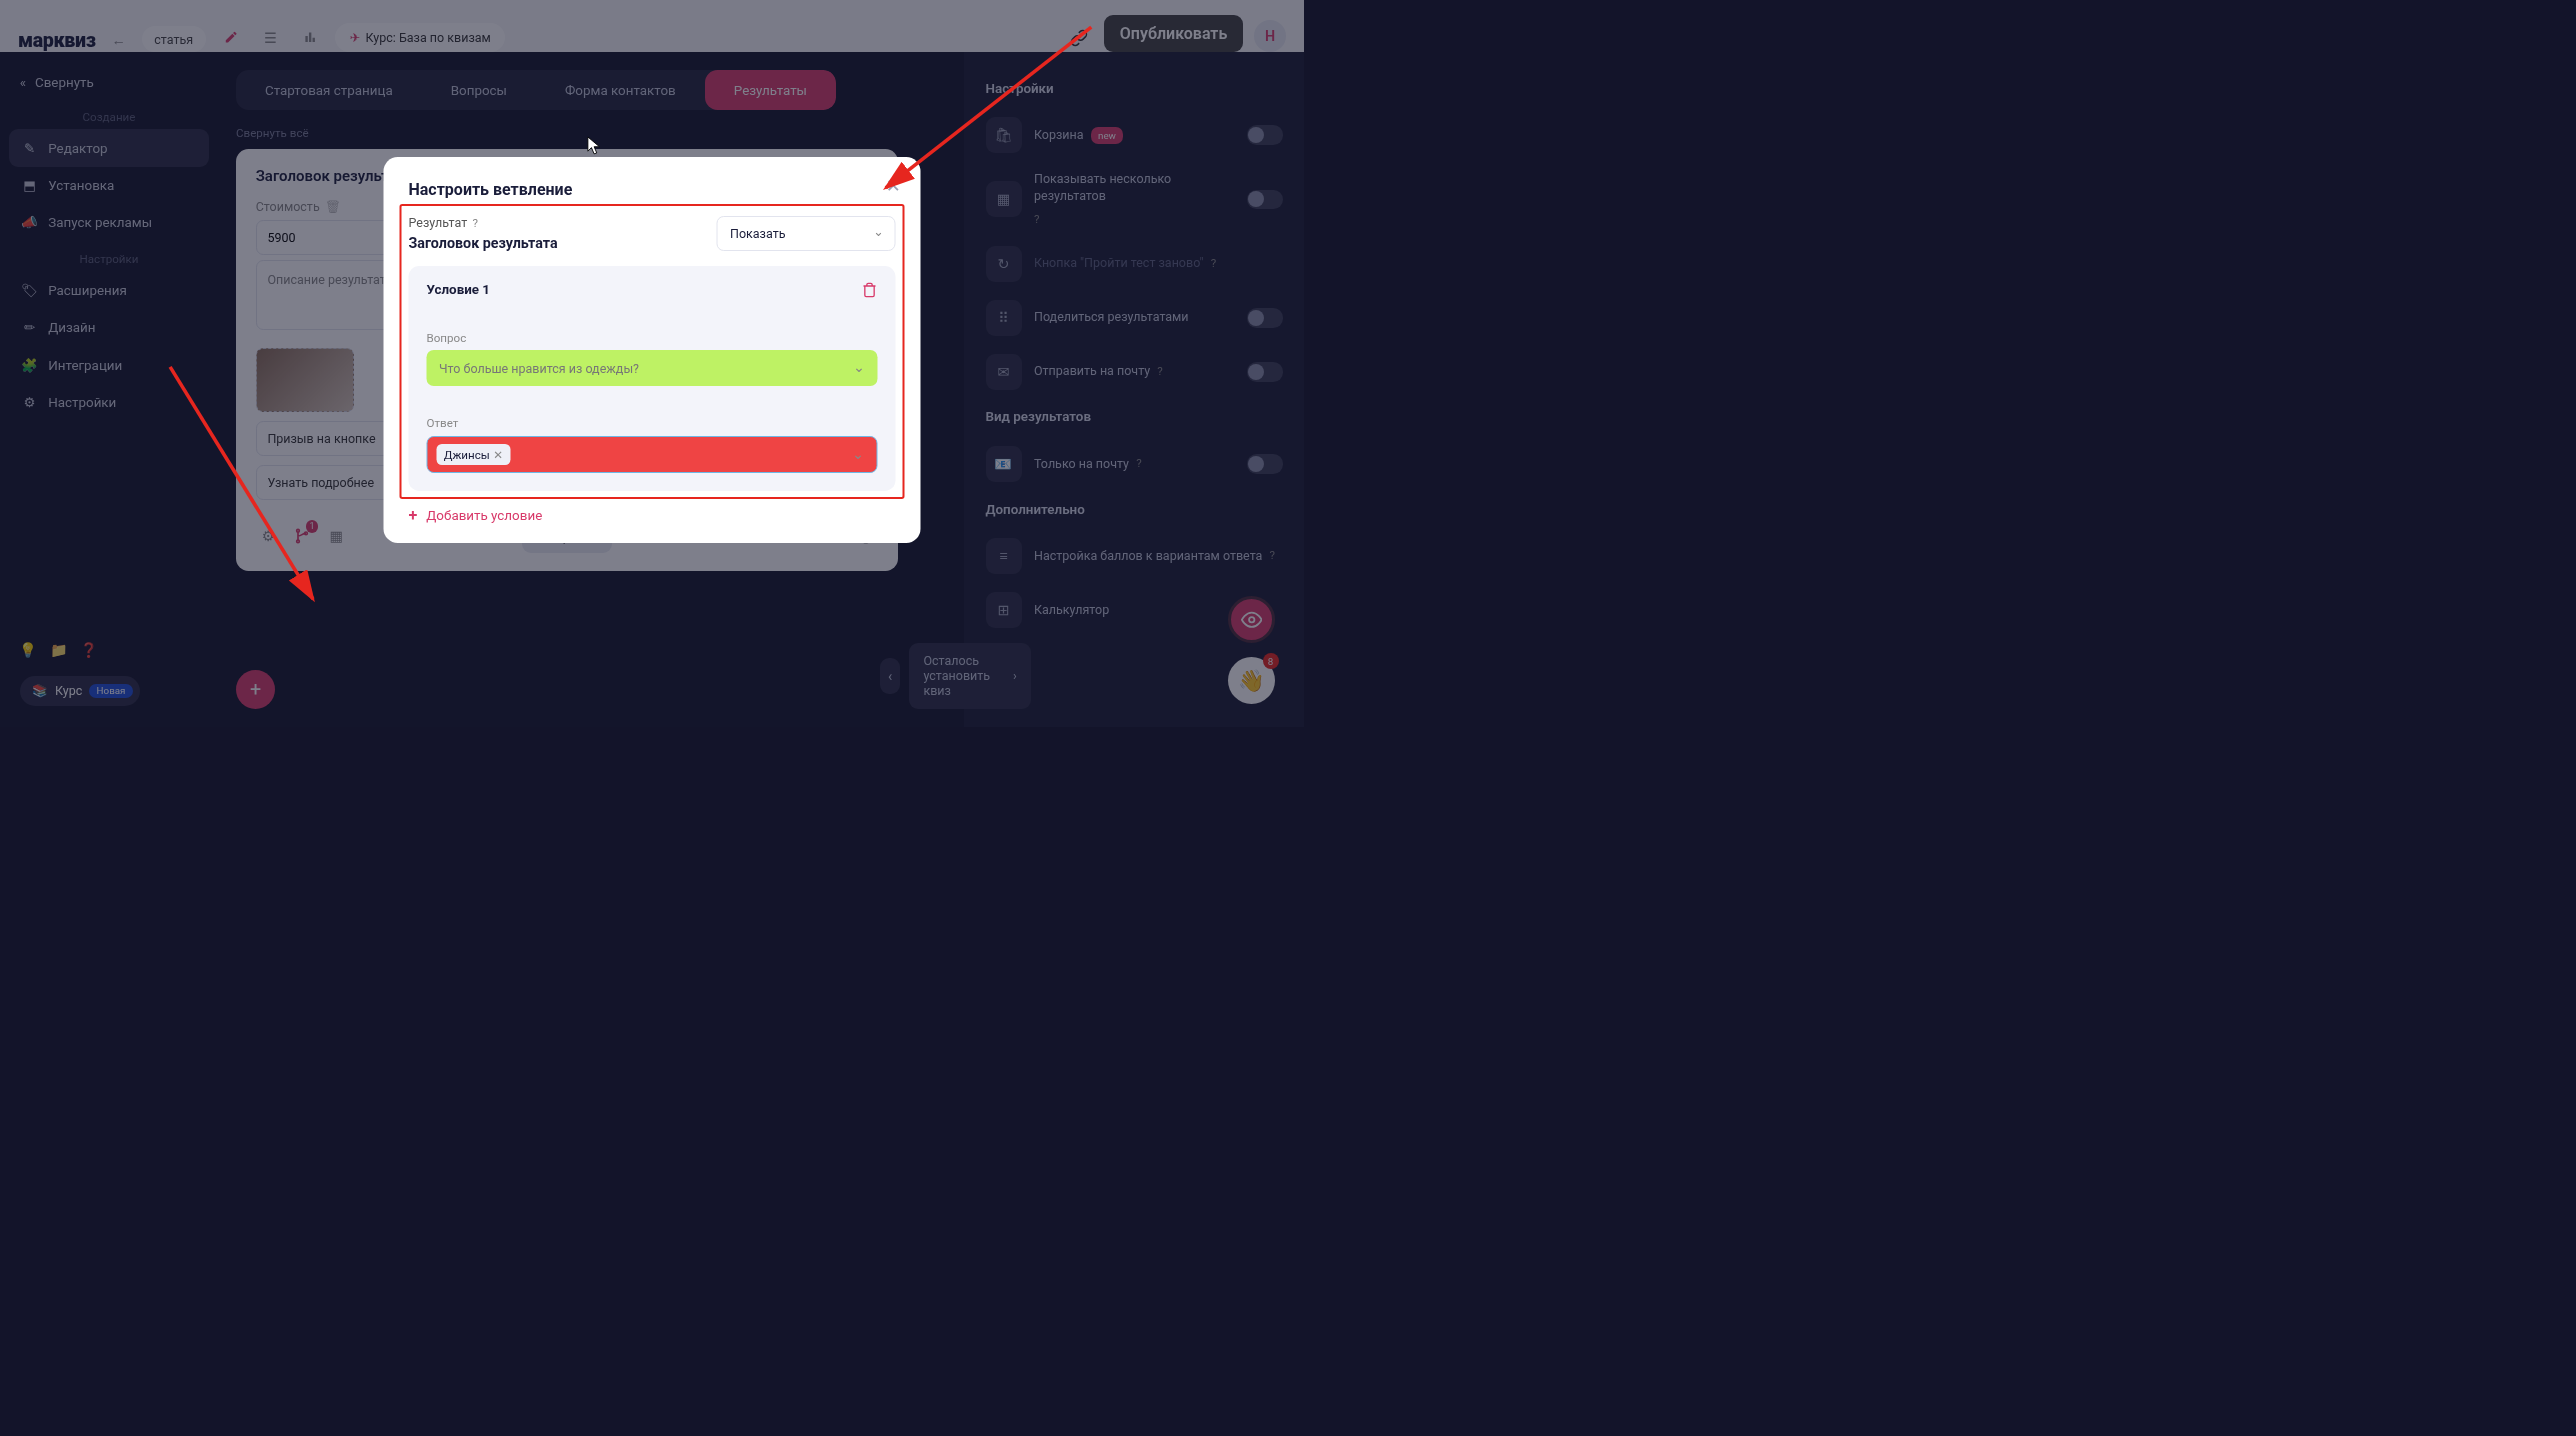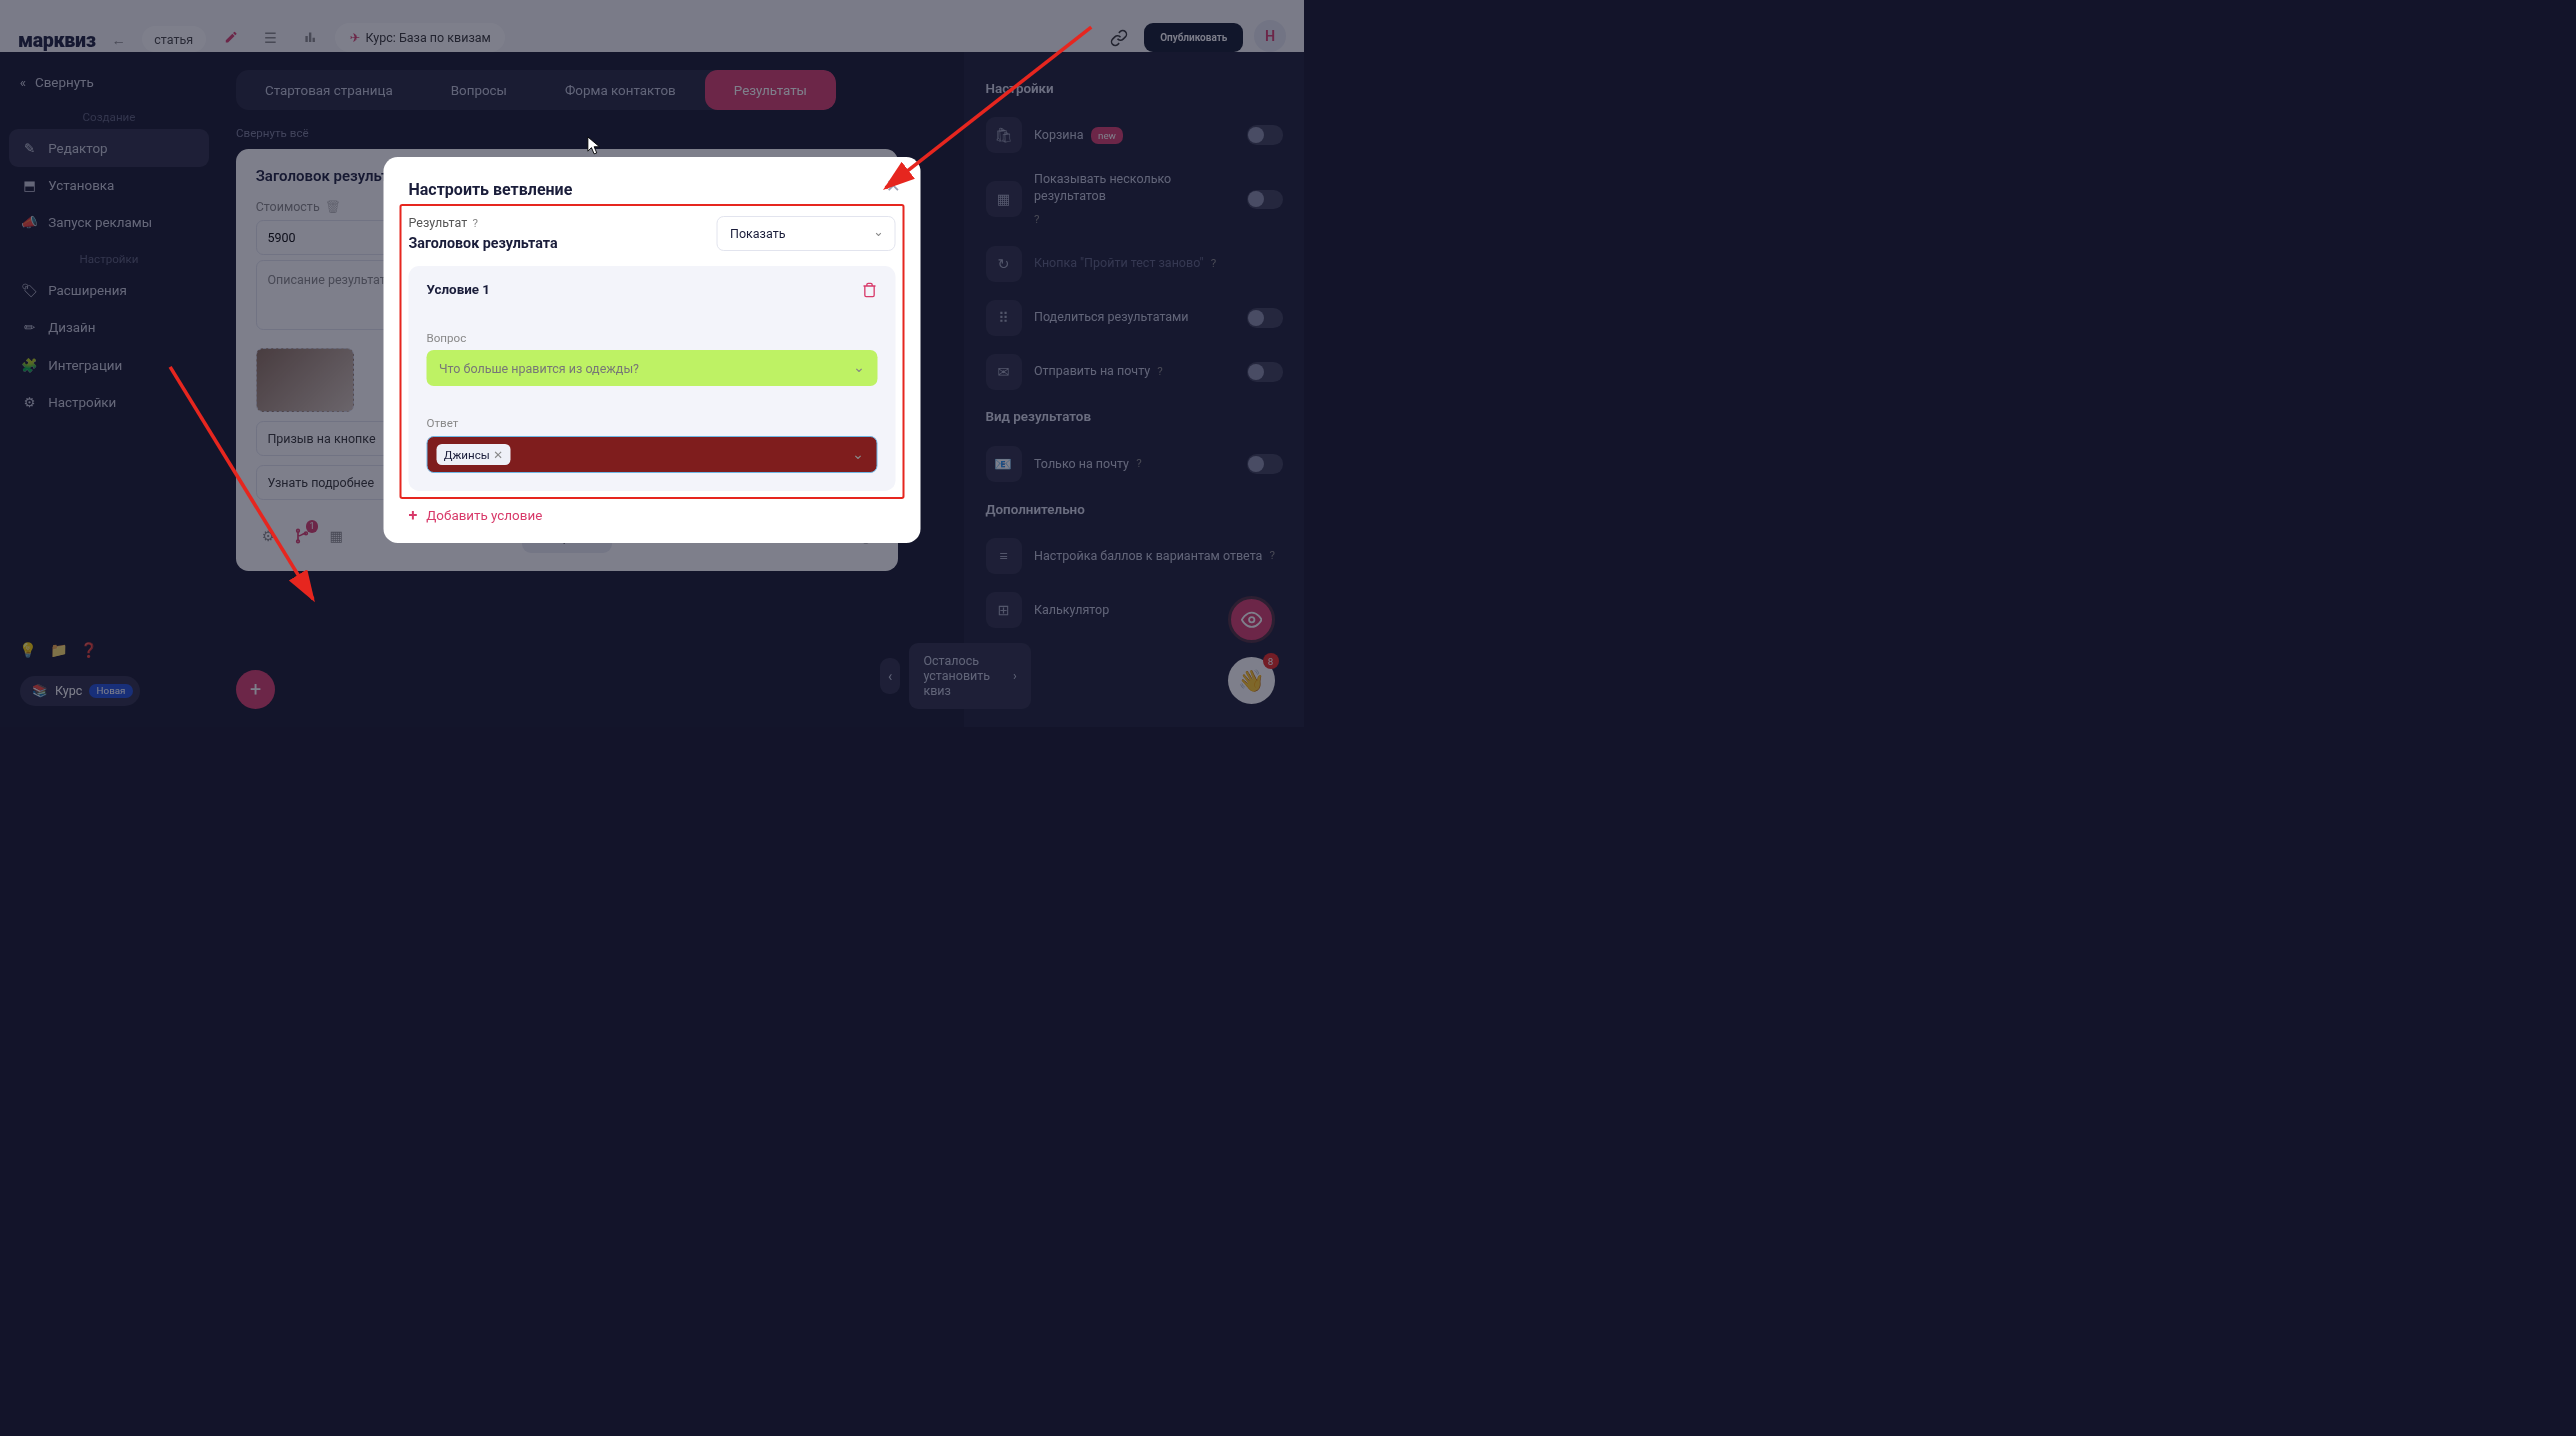--- a/index.html
+++ b/index.html
@@ -14,7 +14,7 @@
 .course-pill { background:#fff; border-radius:16px; padding:7.2px 14.3px; font-size:12.5px; color:#333; display:flex; align-items:center; gap:5.4px; }
 .header-spacer { flex:1; }
 .link-icon { width:29px; height:29px; display:flex; align-items:center; justify-content:center; color:#333; }
-.publish-btn { background:#0f172a; color:#fff; border:none; border-radius:9px; padding:9px 16px; font-size:10px; font-weight:600; cursor:pointer; }
+.publish-btn { background:#404040; color:#fff; border:none; border-radius:9px; padding:9px 16px; font-size:16px; font-weight:600; cursor:pointer; }
 .avatar { width:32px; height:32px; border-radius:50%; background:#e4e6ef; display:flex; align-items:center; justify-content:center; color:#d83a6a; font-weight:600; }
 
 

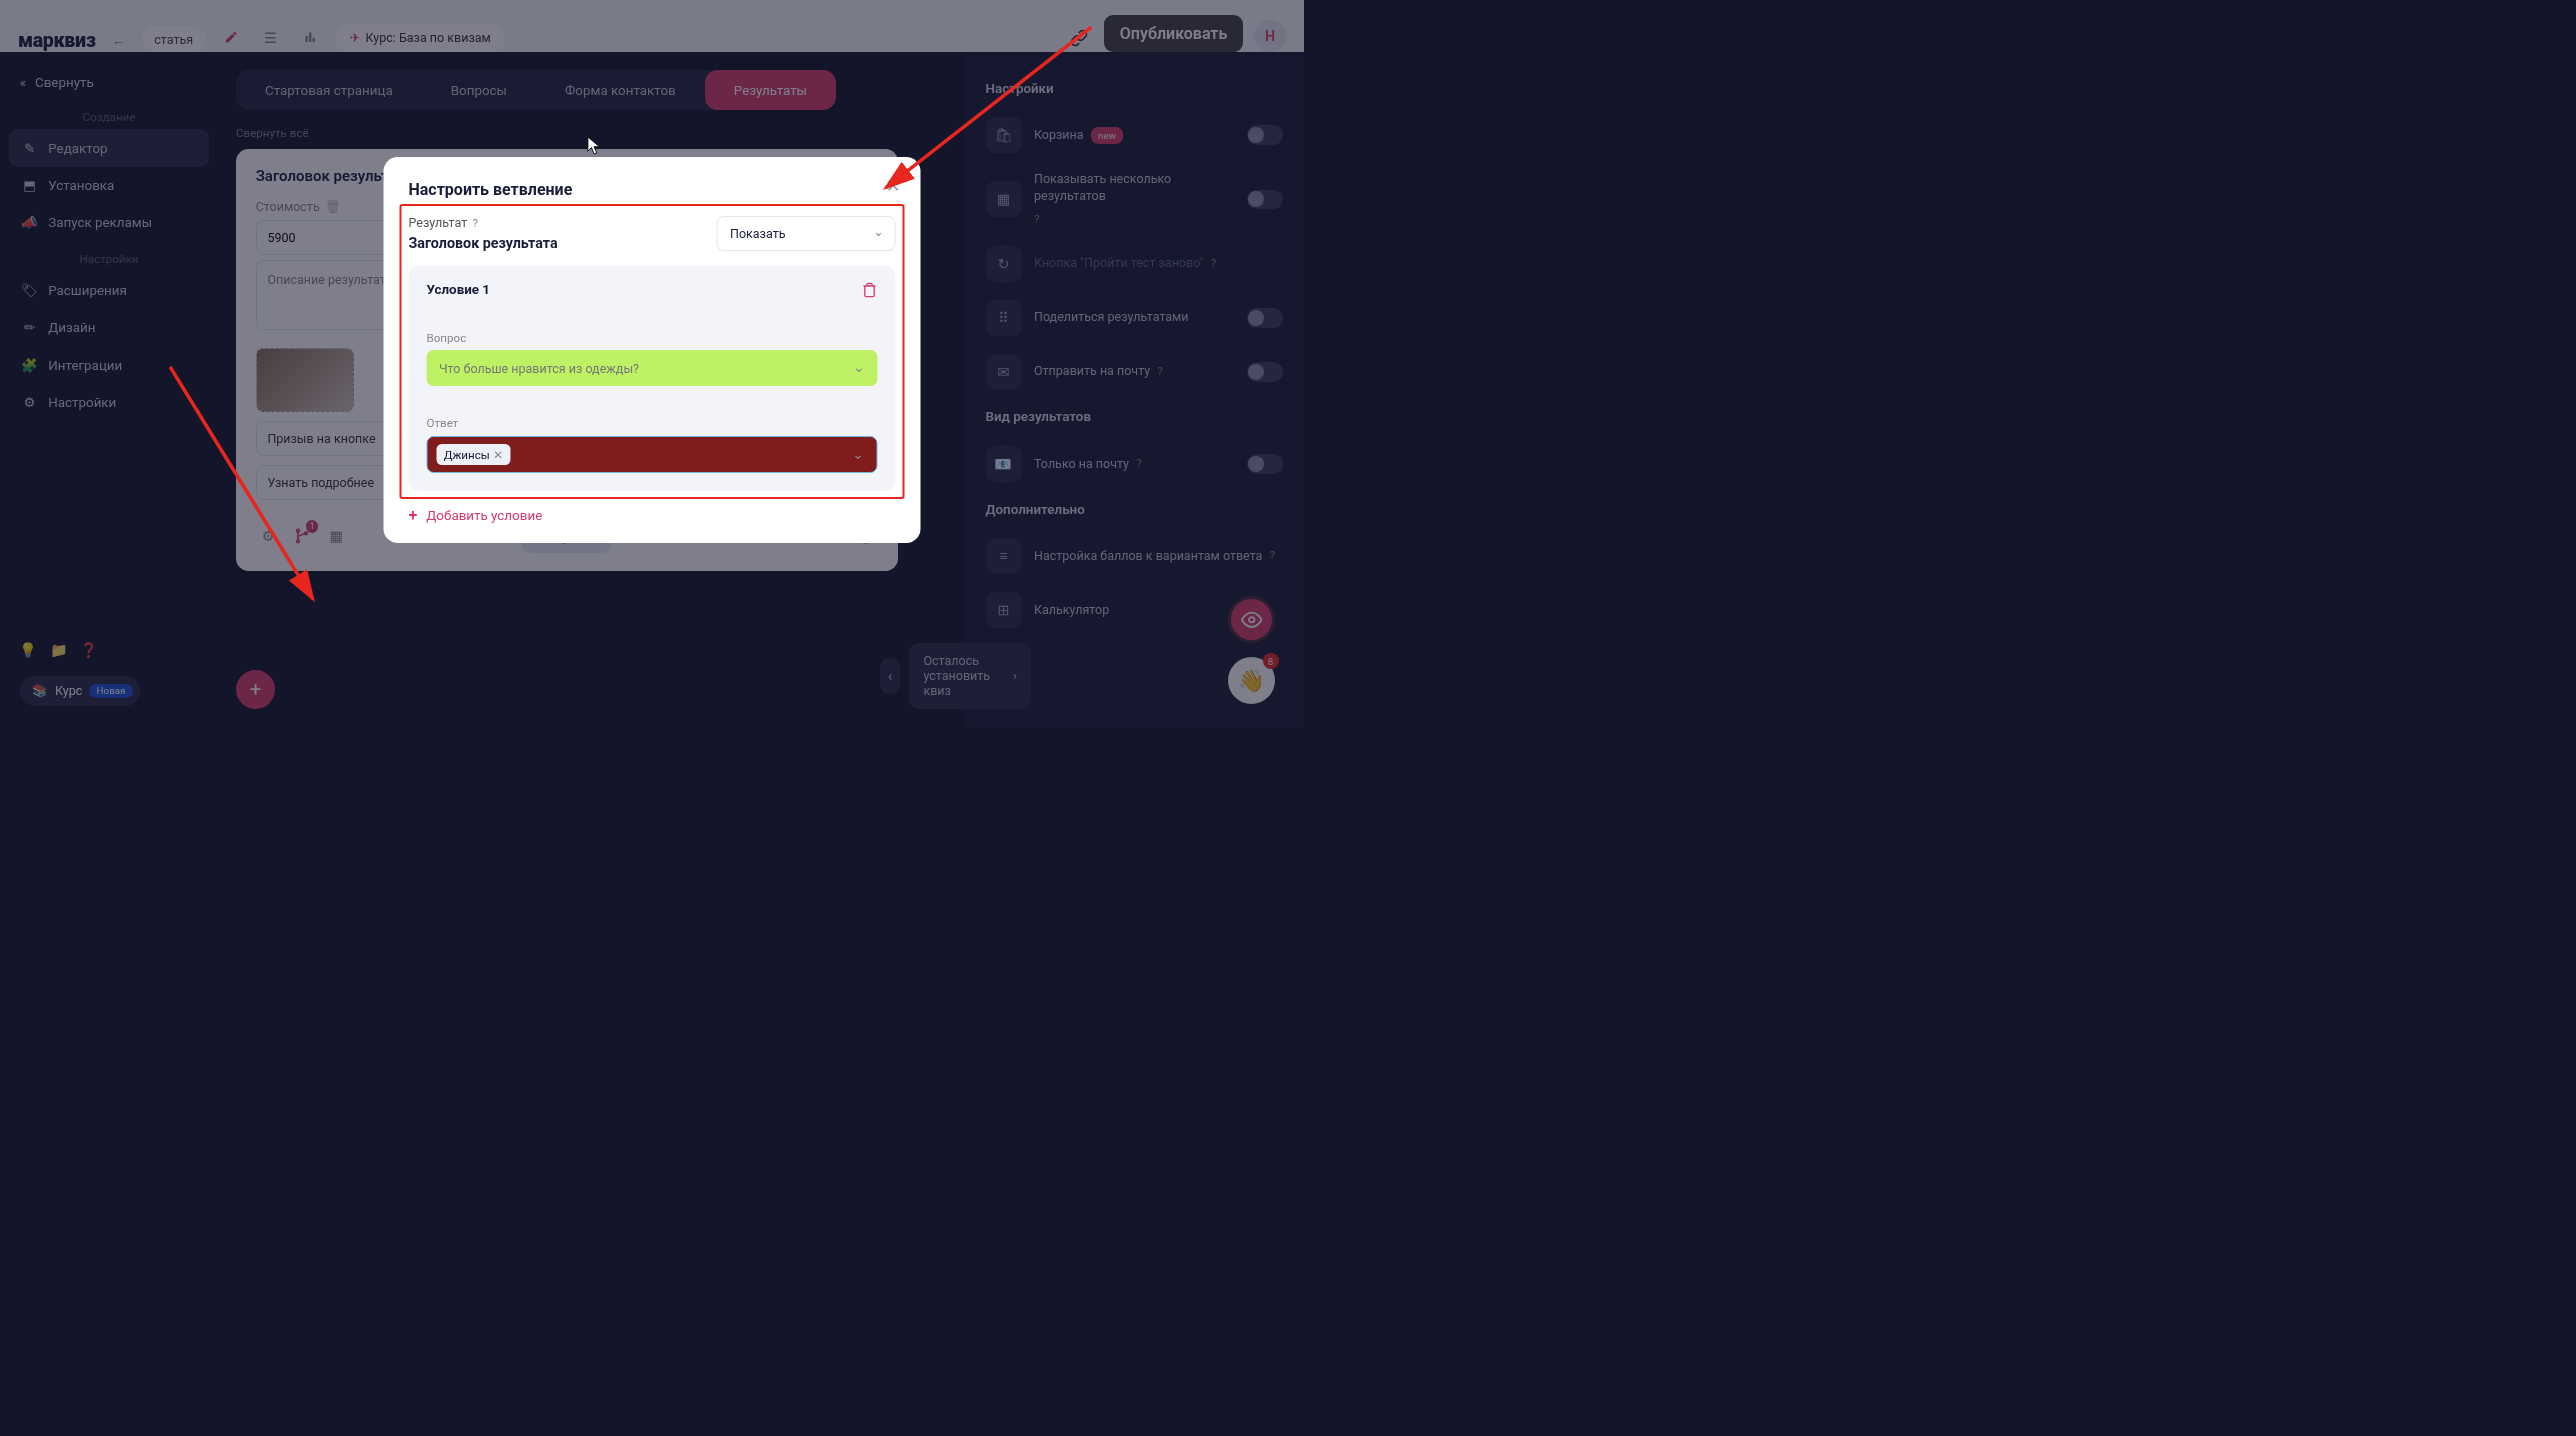--- a/index.html
+++ b/index.html
@@ -83,7 +83,7 @@
 .cond-field-label { font-size:11.6px; color:#888; margin-top:30px; }
 .cond-select { background:#bef264; border-radius:7.2px; padding:10.7px 34px 10.7px 12.5px; font-size:12.5px; color:#777; margin-top:5.4px; position:relative; cursor:pointer; }
 .cond-select::after { content:"⌄"; position:absolute; right:12.5px; top:9px; color:#888; font-size:14.3px; }
-.answer-box { border:1.3px solid #6eb8e6; background:#7f1d1d; border-radius:7.2px; padding:7.2px 34px 7.2px 9px; margin-top:5.4px; display:flex; align-items:flex-start; gap:5.4px; position:relative; cursor:pointer; }
+.answer-box { border:1.3px solid #6eb8e6; background:#ef4444; border-radius:7.2px; padding:7.2px 34px 7.2px 9px; margin-top:5.4px; display:flex; align-items:flex-start; gap:5.4px; position:relative; cursor:pointer; }
 .answer-box::after { content:"⌄"; position:absolute; right:12.5px; top:9px; color:#888; font-size:14.3px; }
 .chip { background:#eef0f7; border-radius:5.4px; padding:3.6px 7.2px; font-size:11.6px; display:flex; align-items:center; gap:3.6px; }
 .chip .x { color:#888; cursor:pointer; }

